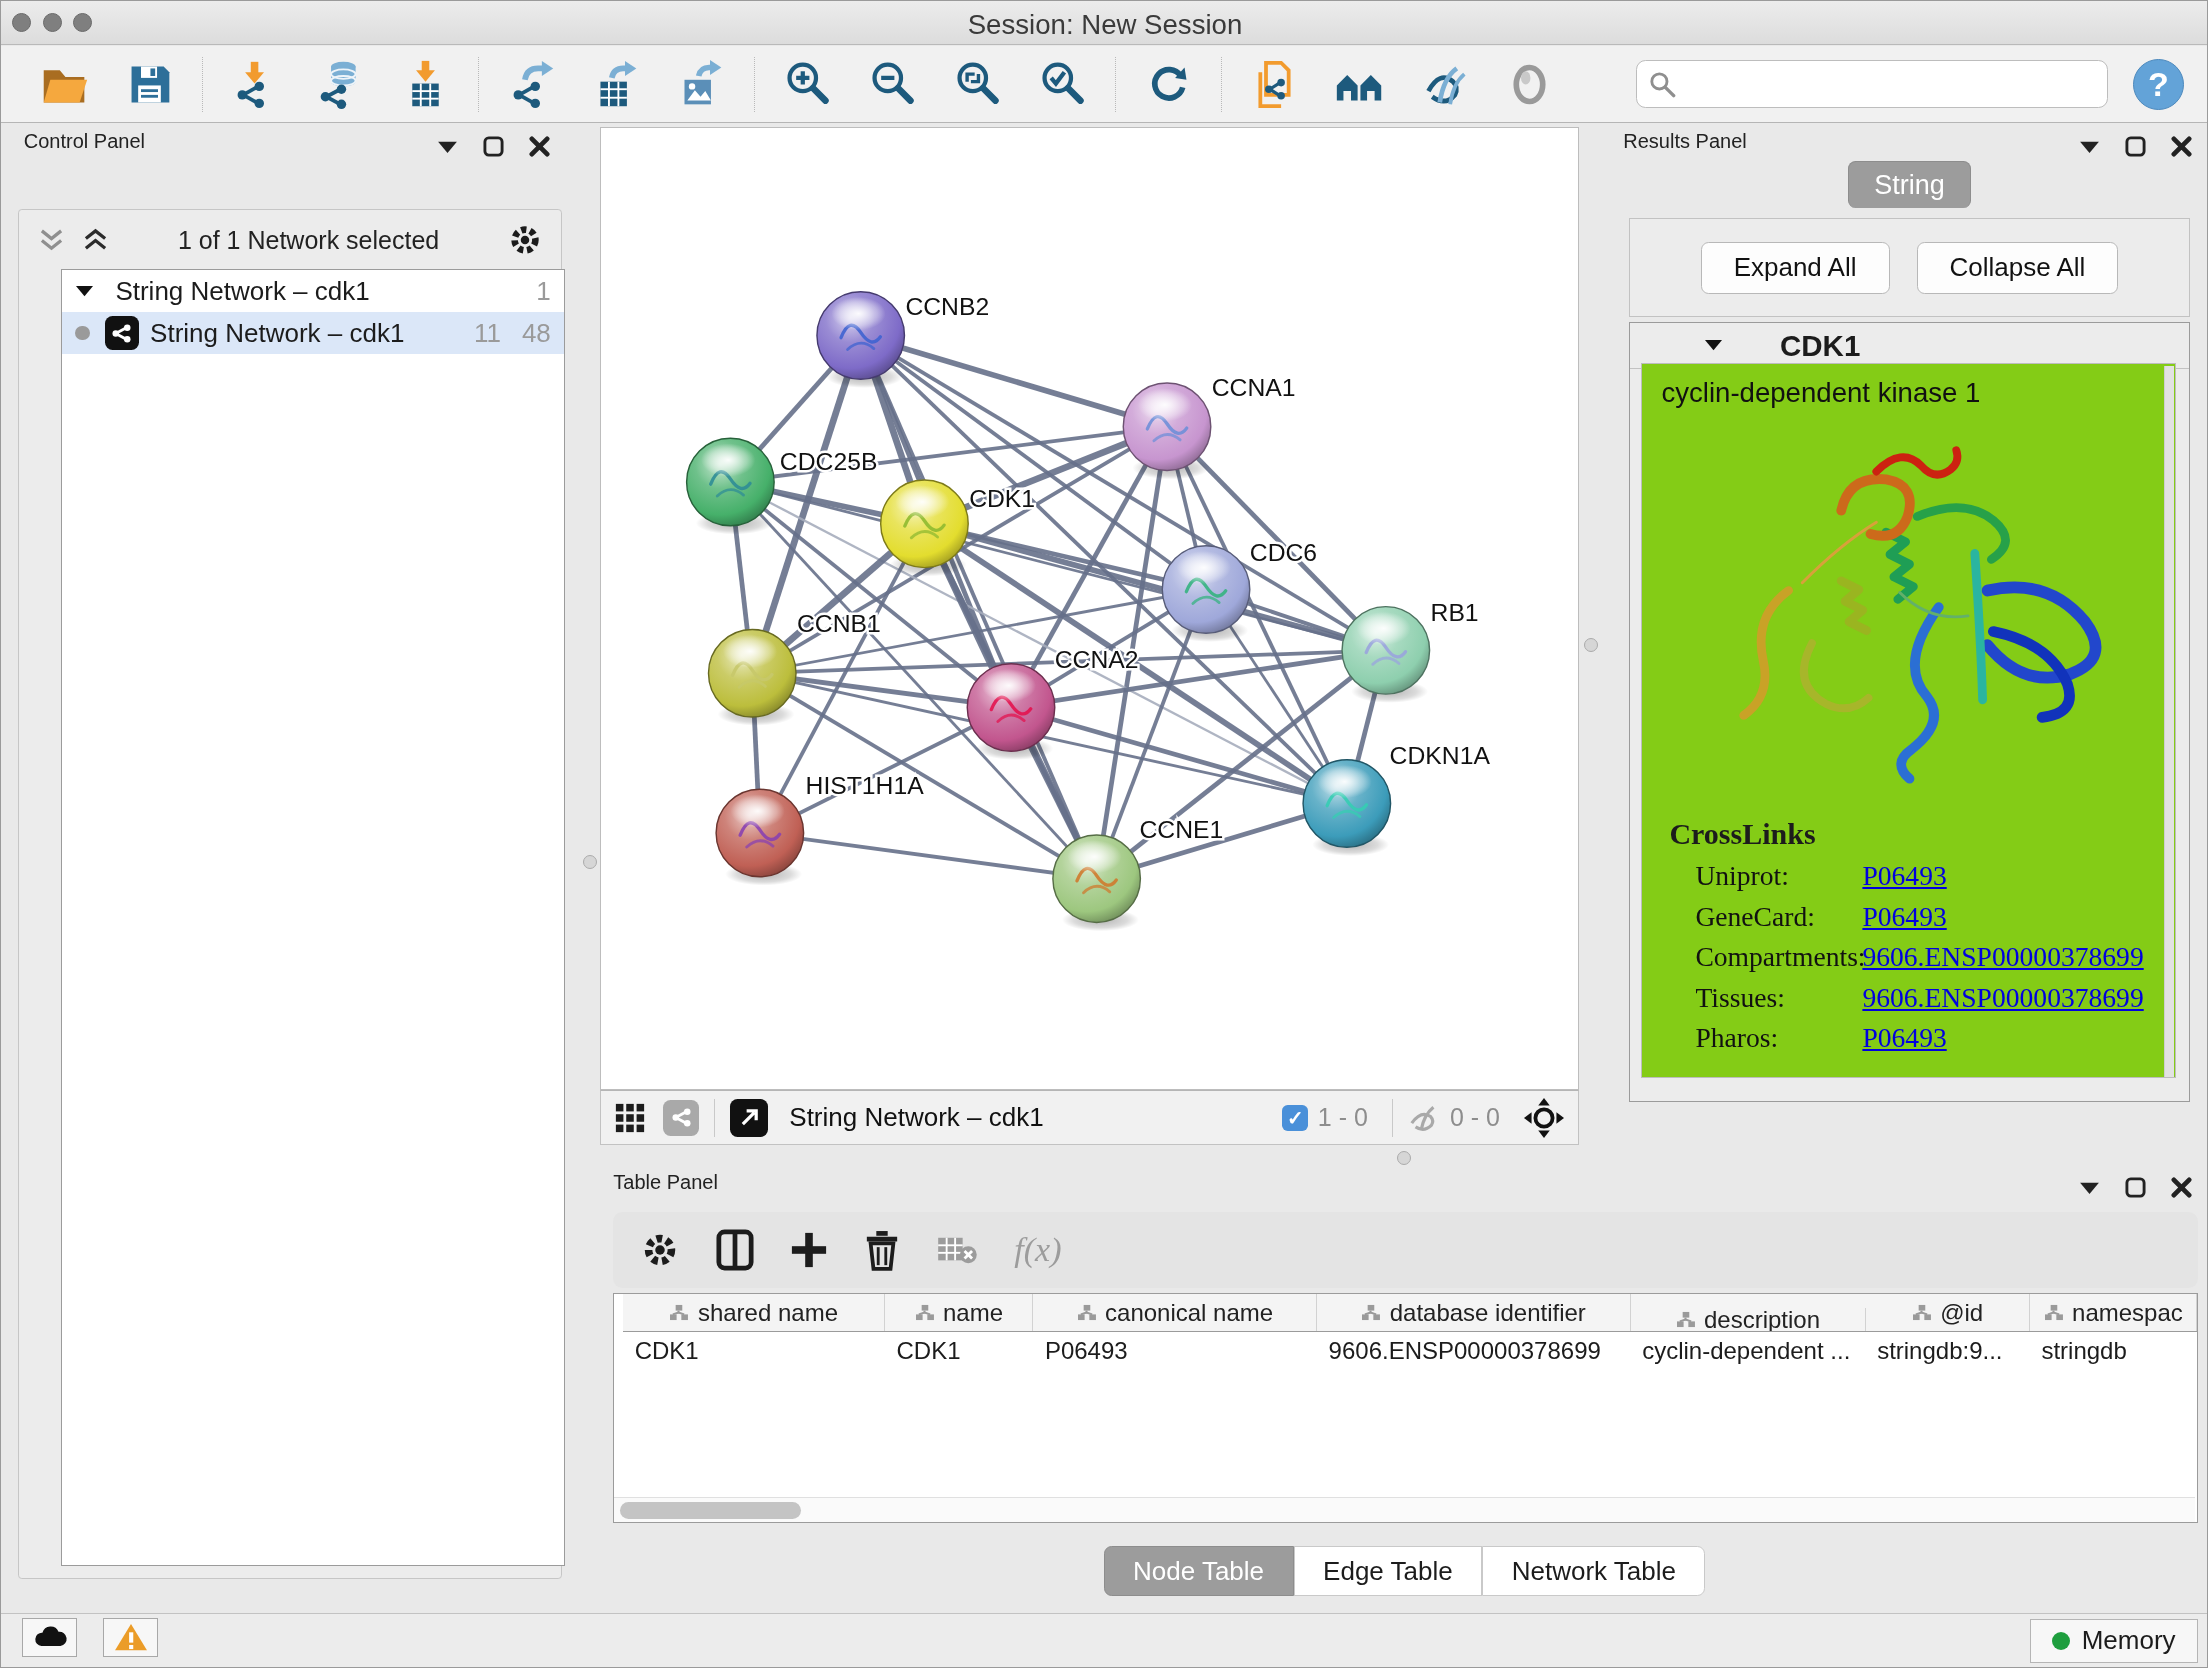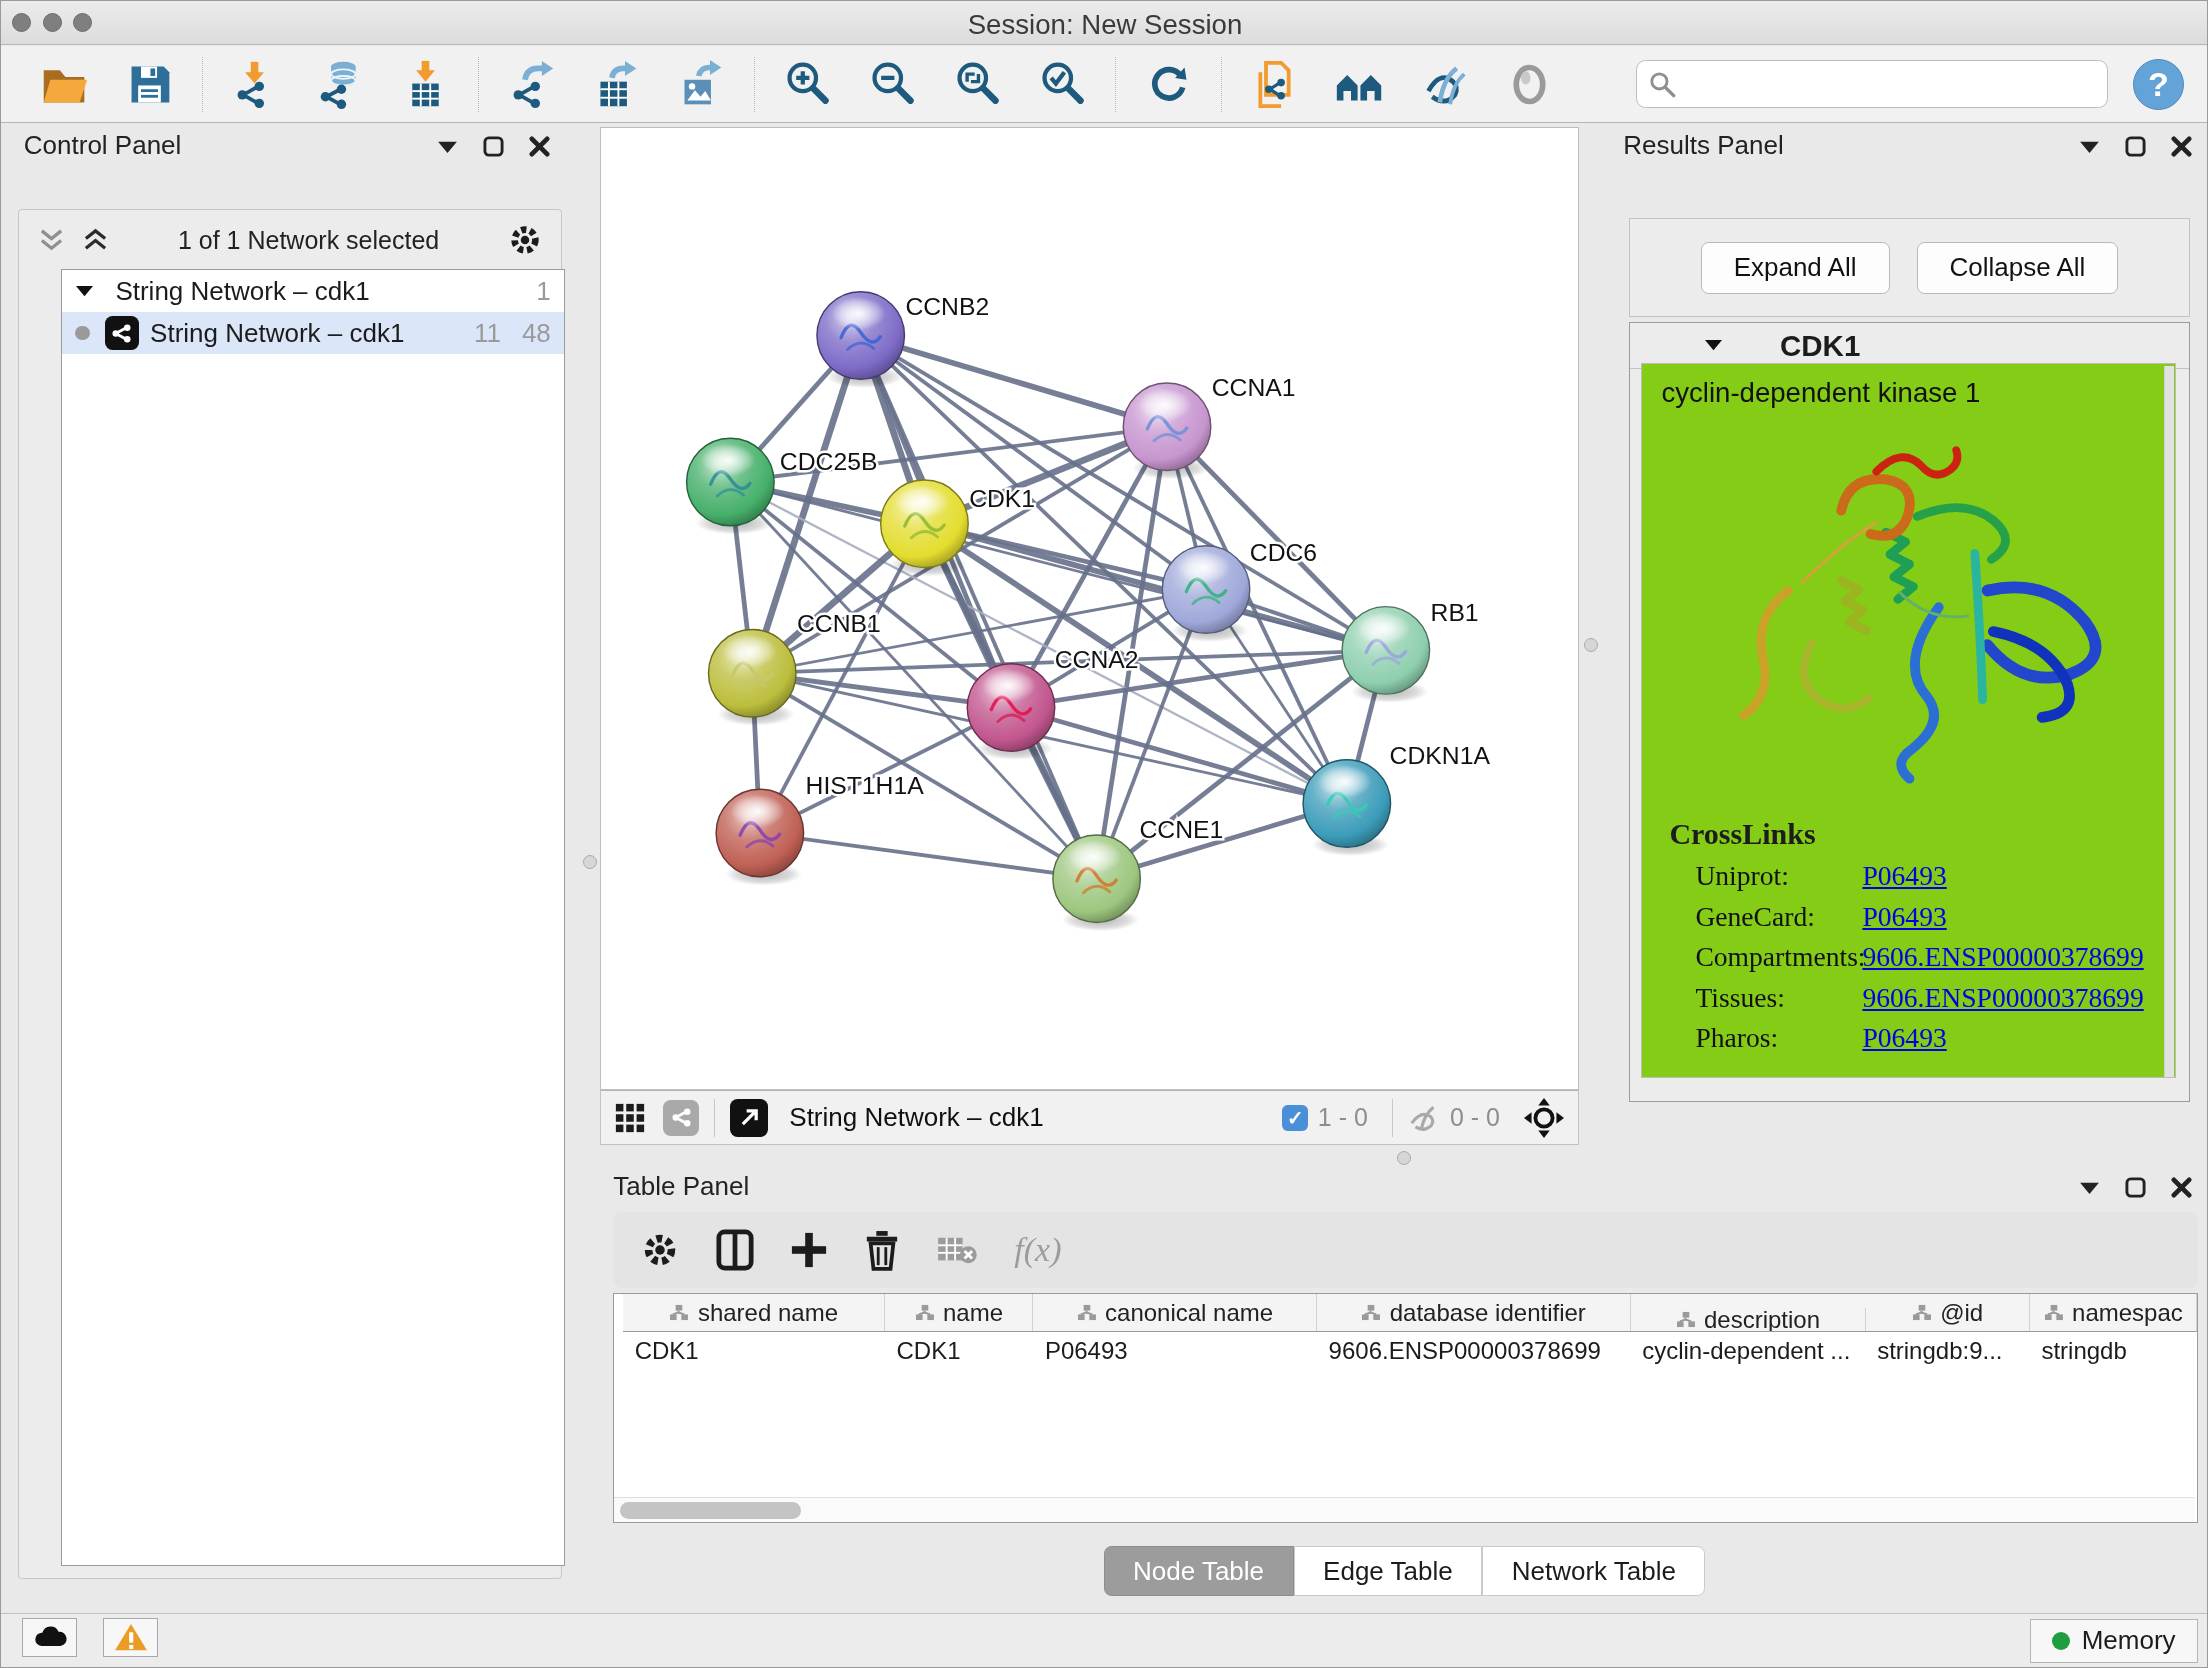--- a/index.html
+++ b/index.html
@@ -28,7 +28,7 @@
     font-size:34px;font-weight:bold;display:flex;align-items:center;justify-content:center;
     margin-right:25px;flex:0 0 auto;border:1px solid #4d89bd;}
   
-  .panel-head{position:absolute;font-size:26px;color:#222;}
+  .panel-head{position:absolute;font-size:20px;color:#222;}
   .phicons{position:absolute;display:flex;gap:25px;align-items:center;}
   .tab{display:inline-block;background:#fff;border:1px solid #c9c9c9;border-bottom:none;
     border-radius:7.6px 7.6px 0 0;padding:7.6px 25px;font-size:27px;color:#111;}

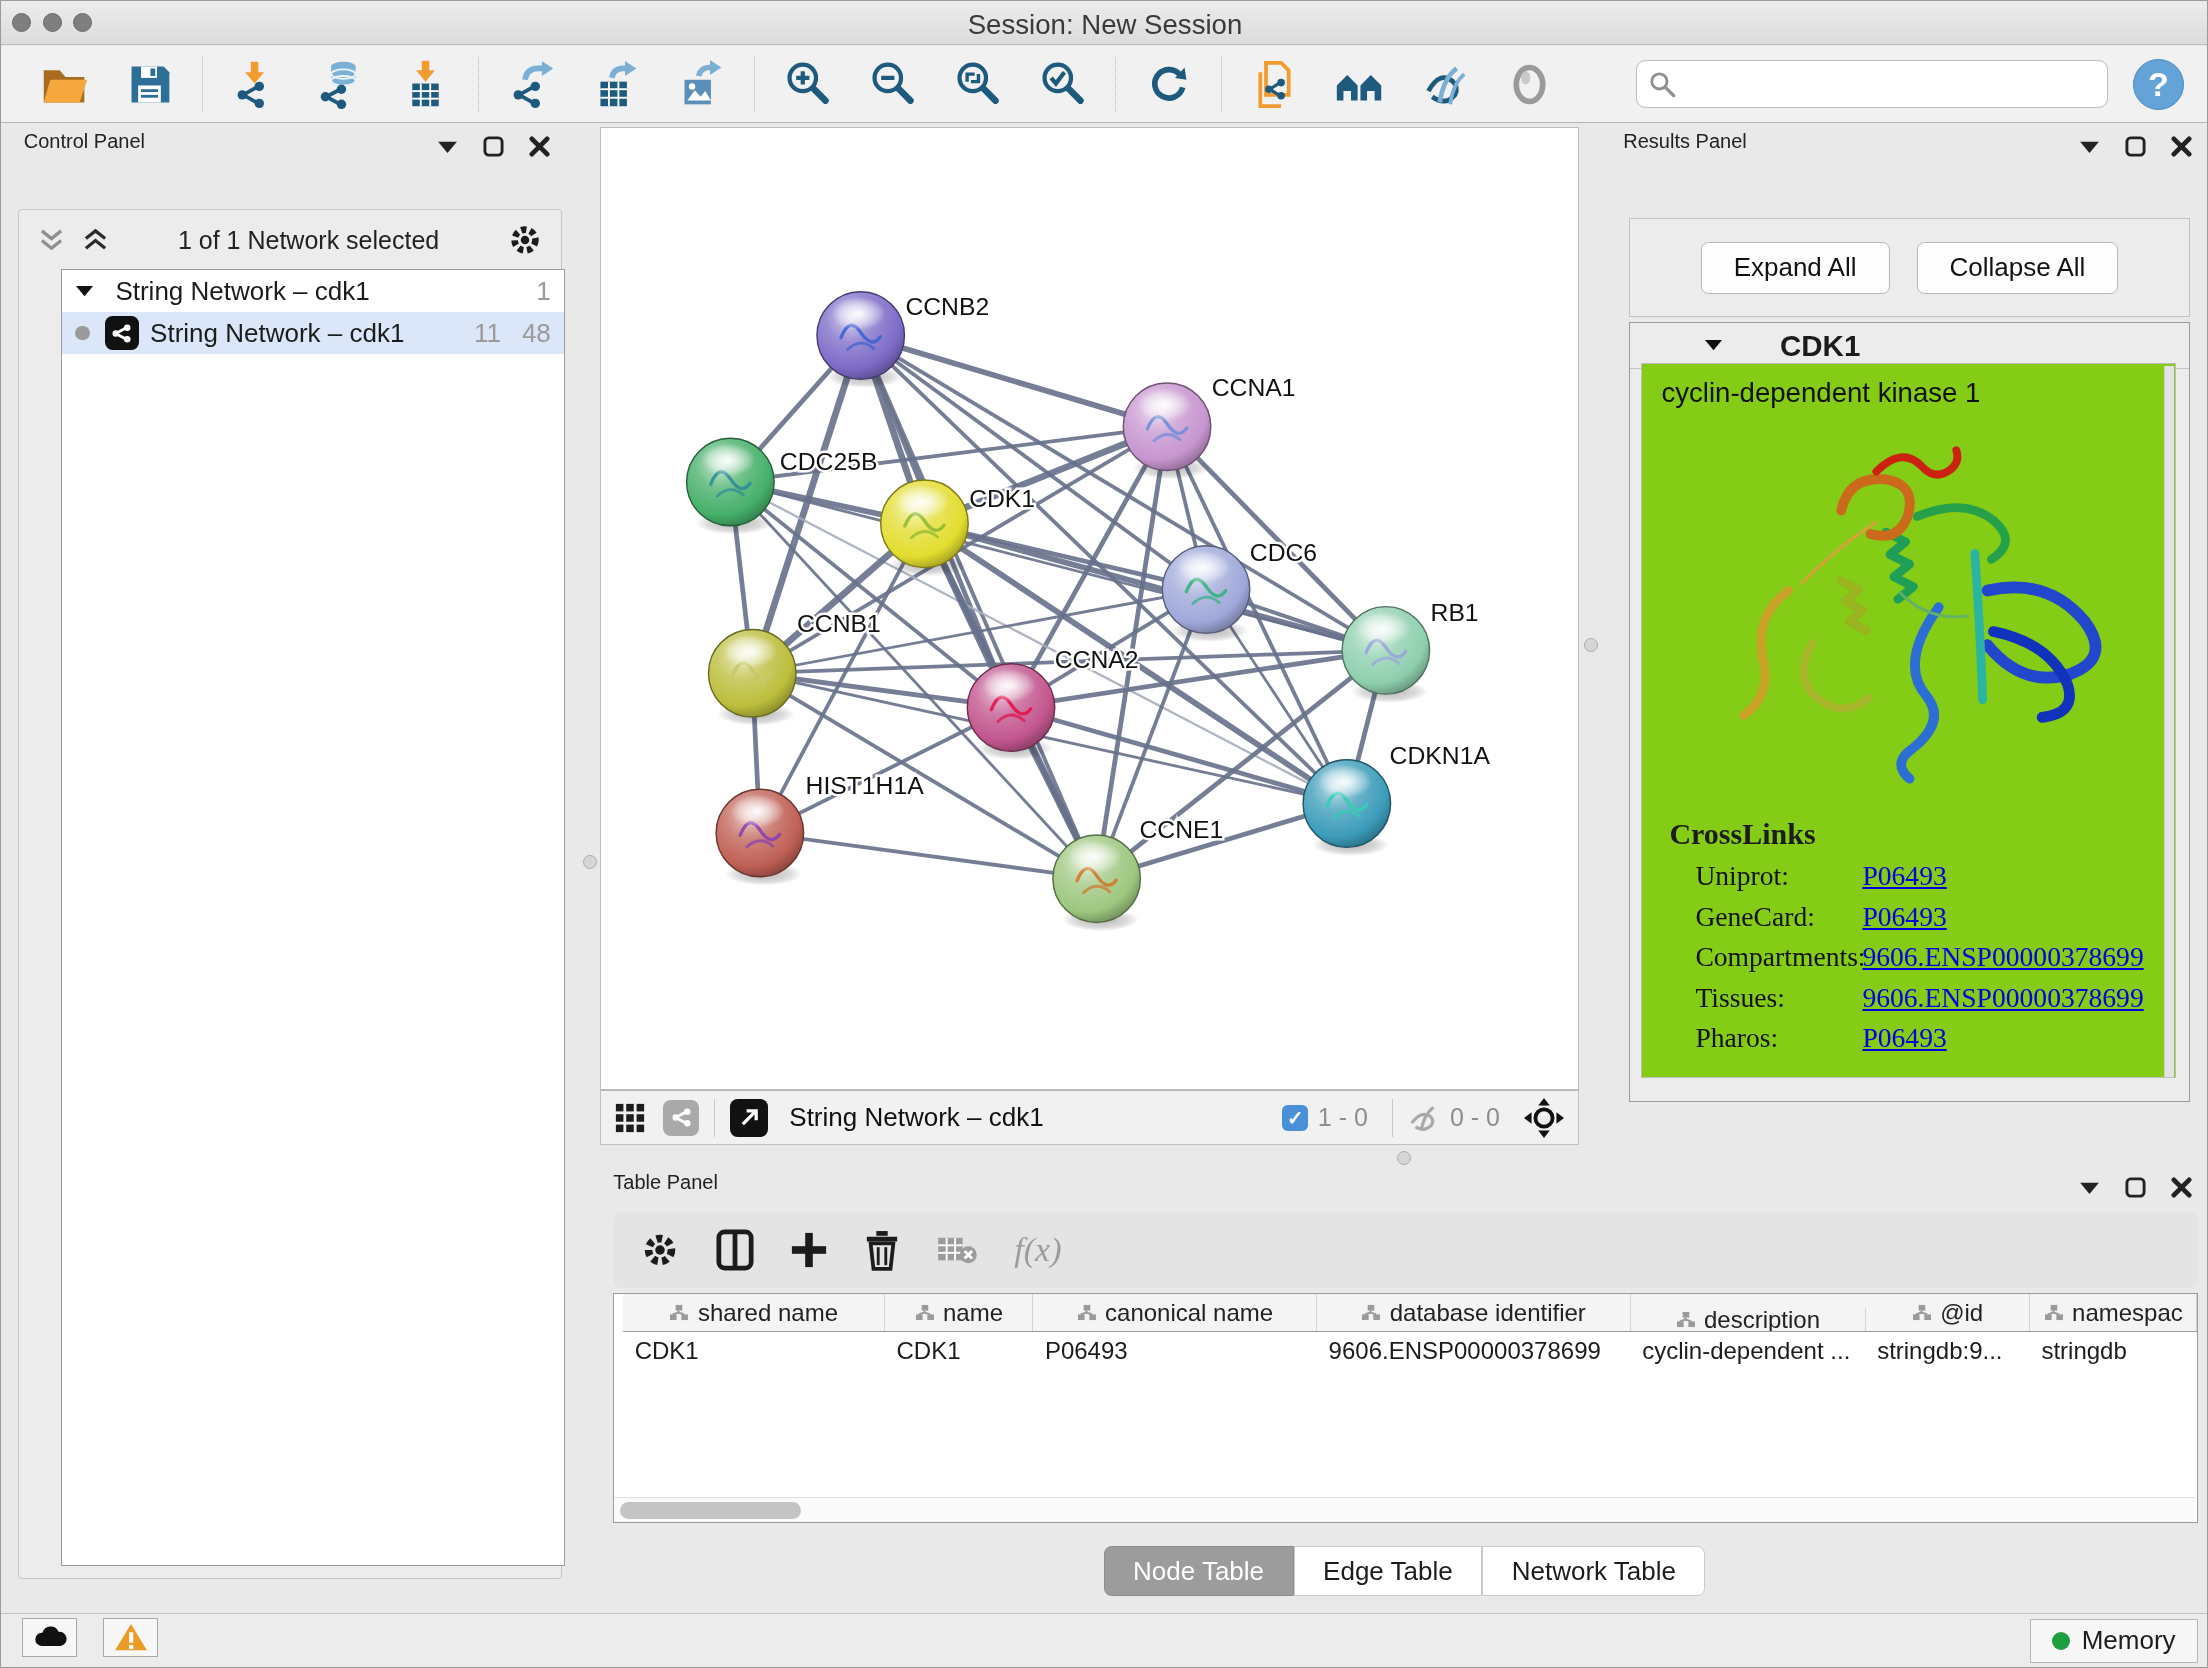--- a/index.html
+++ b/index.html
@@ -644,6 +644,9 @@
           <path d="M3 3 L19 19 M19 3 L3 19" stroke="#222" stroke-width="5" stroke-linecap="round"></path>
         </svg>
     </div>
+    <div style="position:absolute;left:0;top:36px;width:599px;text-align:center;">
+      <div class="tab sel" style="border-radius:7.6px">String</div>
+    </div>
     <div id="rp-top">
       <button class="rp-btn">Expand All</button>
       <button class="rp-btn">Collapse All</button>

